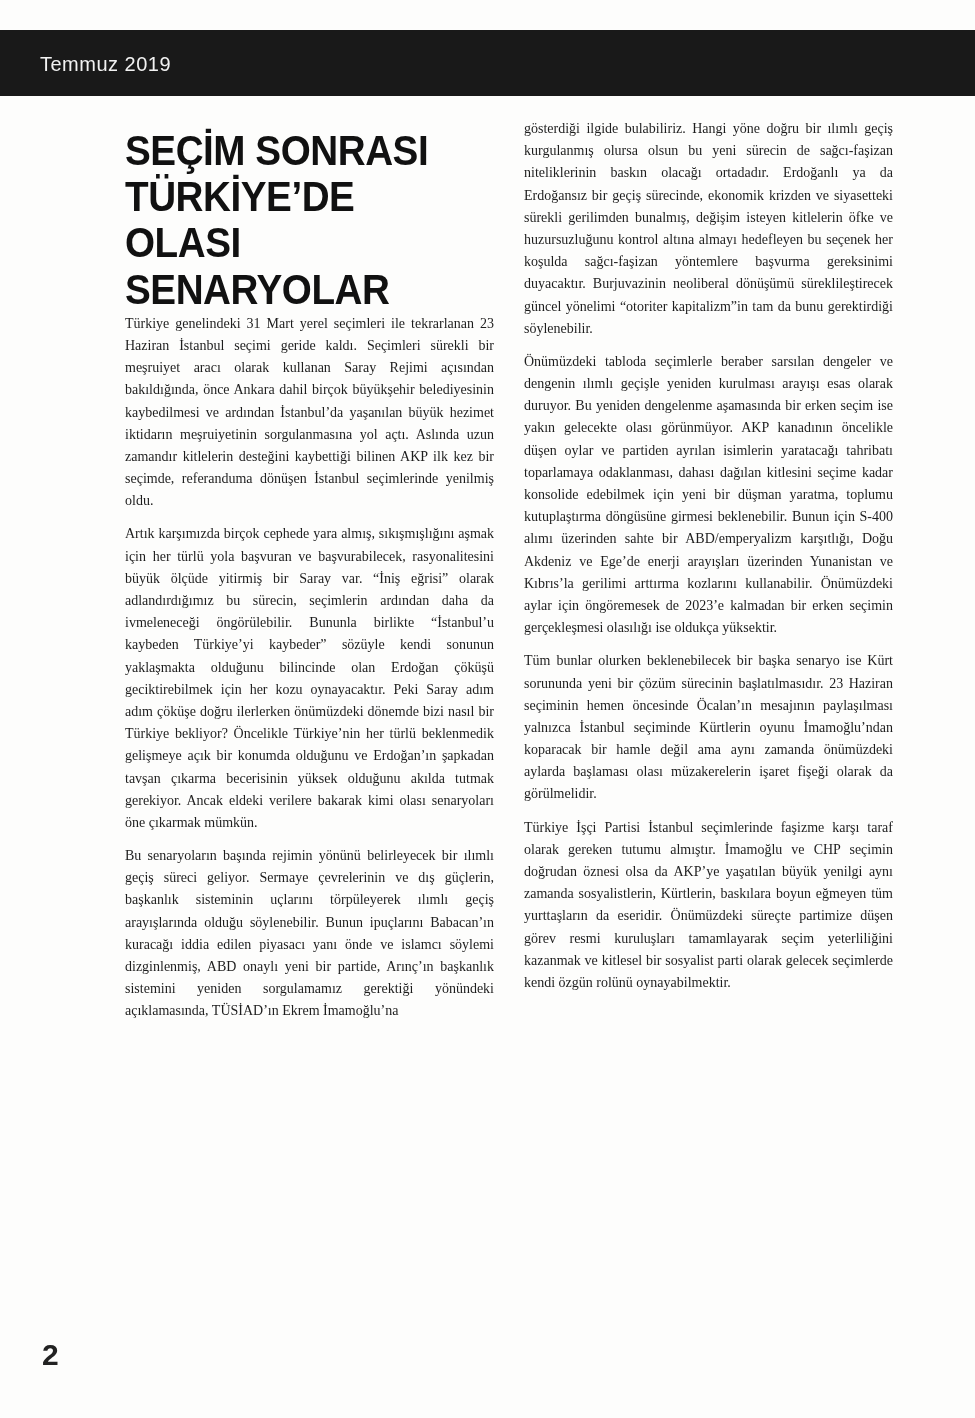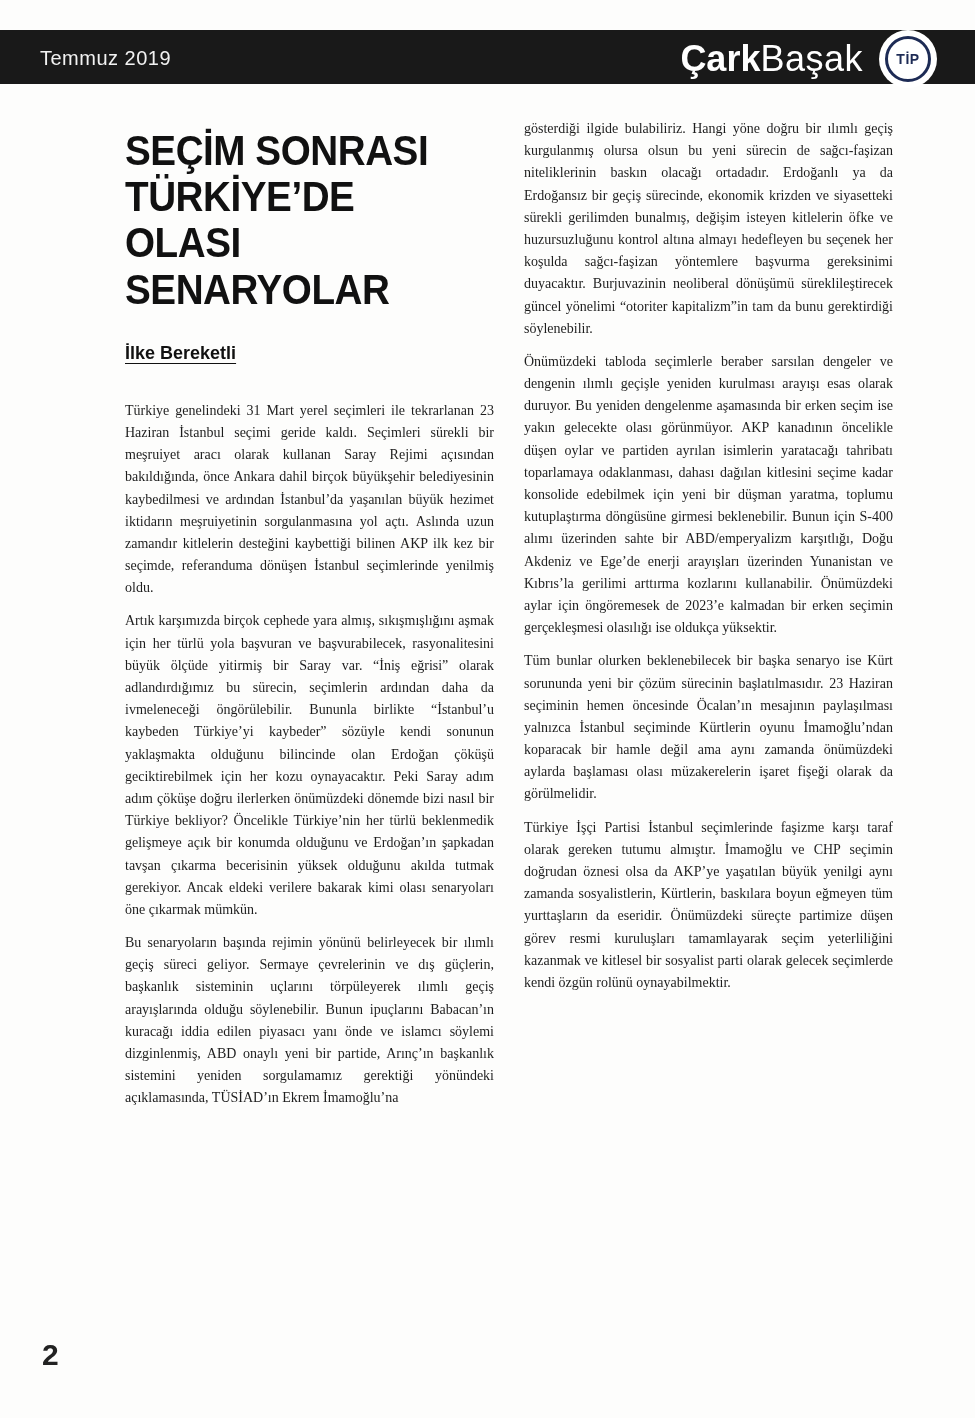--- a/index.html
+++ b/index.html
@@ -15,7 +15,7 @@
   }
   
   .header-bar {
-    position:absolute; top:30px; left:0; right:0; height:54px;
+    position:absolute; top:30px; left:0; right:0; height:66px;
     background:#191919;
     display:flex; align-items:center; justify-content:space-between;
     padding:3px 38px 0 40px;

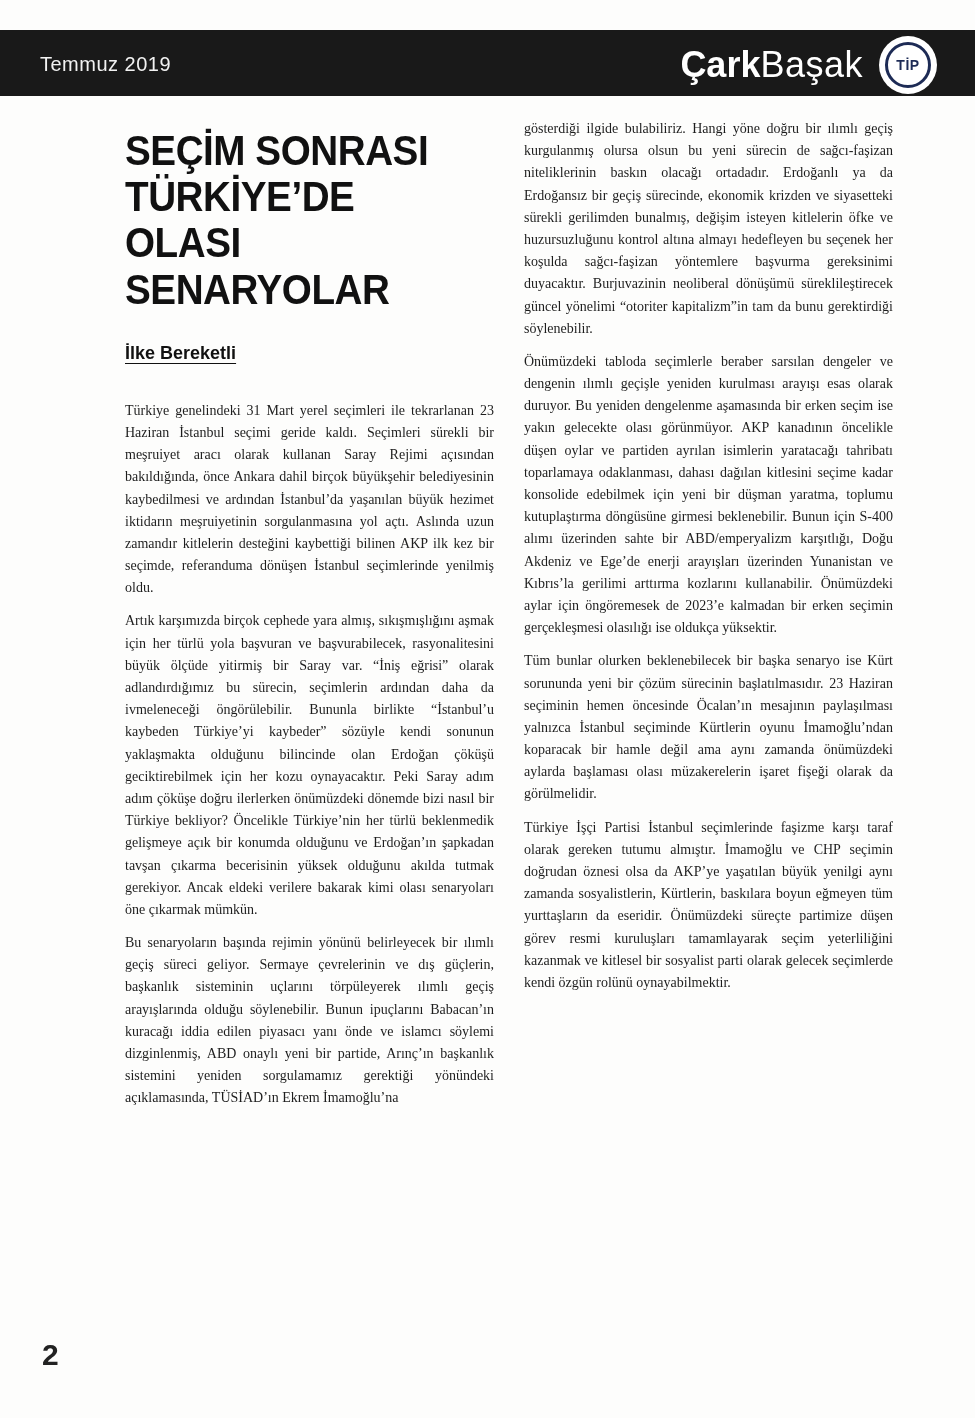--- a/index.html
+++ b/index.html
@@ -91,12 +91,6 @@
 
   <div class="header-bar">
     <span class="issue-date">Temmuz 2019</span>
-    <div class="logo-wrap">
-      <span class="logo-text"><span class="logo-bold">Çark</span><span class="logo-light">Başak</span></span>
-      <span class="tip-badge">
-        <span class="tip-badge-inner">TİP</span>
-      </span>
-    </div>
   </div>
 
   <div class="content">

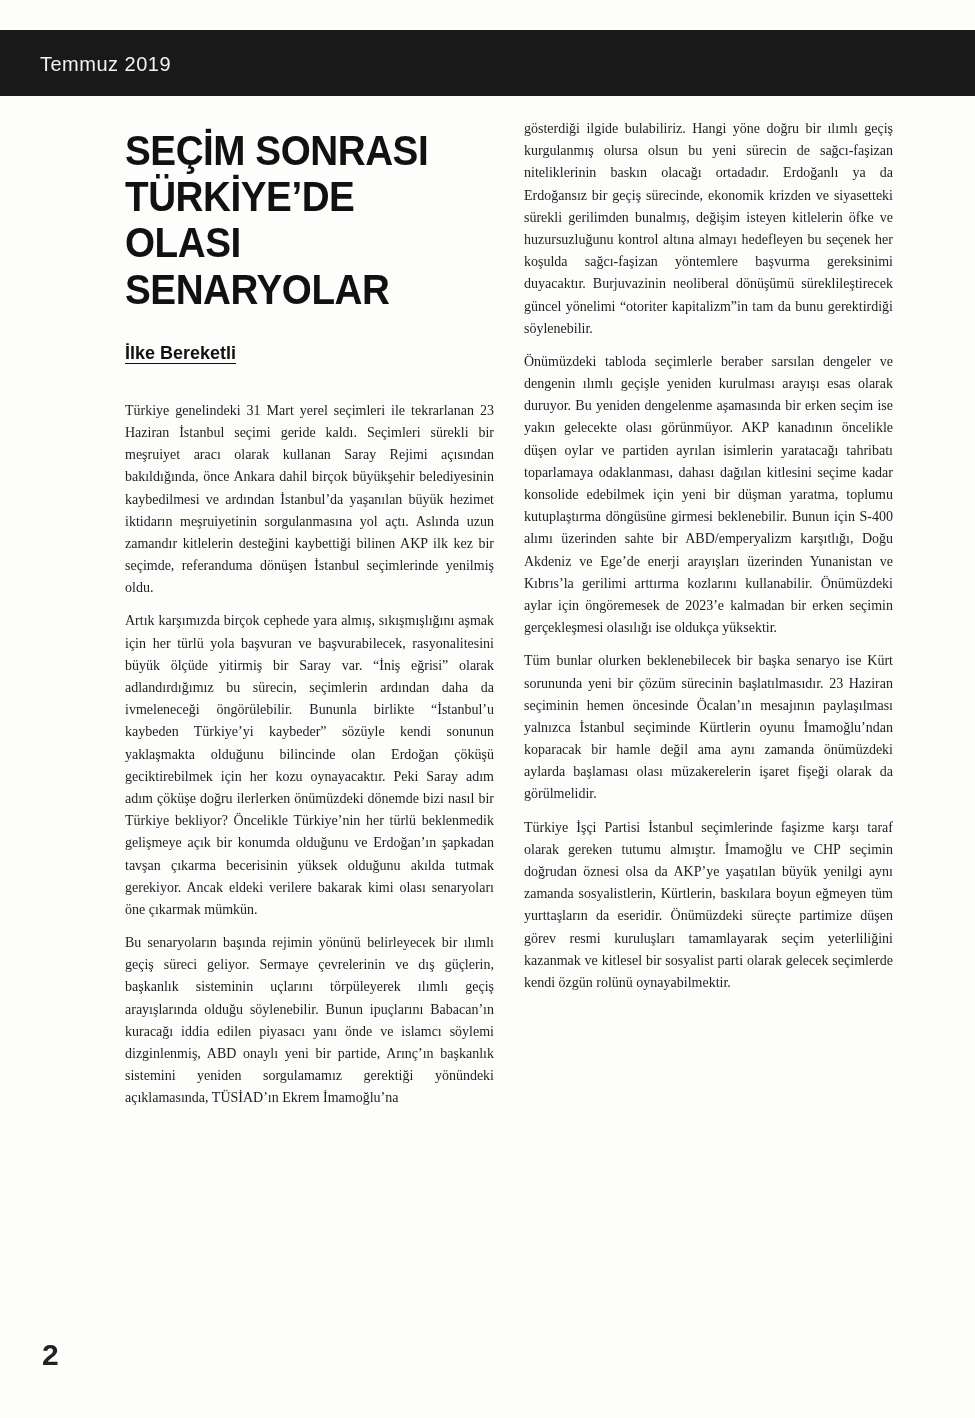--- a/index.html
+++ b/index.html
@@ -99,7 +99,6 @@
       <h1 class="article-title">SEÇİM SONRASI
 TÜRKİYE’DE OLASI
 SENARYOLAR</h1>
-      <div class="article-author">İlke Bereketli</div>
       <p>Türkiye genelindeki 31 Mart yerel seçimleri ile tekrarlanan 23 Haziran İstanbul seçimi geride kaldı. Seçimleri sürekli bir meşruiyet aracı olarak kullanan Saray Rejimi açısından bakıldığında, önce Ankara dahil birçok büyükşehir belediyesinin kaybedilmesi ve ardından İstanbul’da yaşanılan büyük hezimet iktidarın meşruiyetinin sorgulanmasına yol açtı. Aslında uzun zamandır kitlelerin desteğini kaybettiği bilinen AKP ilk kez bir seçimde, referanduma dönüşen İstanbul seçimlerinde yenilmiş oldu.</p>
       <p>Artık karşımızda birçok cephede yara almış, sıkışmışlığını aşmak için her türlü yola başvuran ve başvurabilecek, rasyonalitesini büyük ölçüde yitirmiş bir Saray var. “İniş eğrisi” olarak adlandırdığımız bu sürecin, seçimlerin ardından daha da ivmeleneceği öngörülebilir. Bununla birlikte “İstanbul’u kaybeden Türkiye’yi kaybeder” sözüyle kendi sonunun yaklaşmakta olduğunu bilincinde olan Erdoğan çöküşü geciktirebilmek için her kozu oynayacaktır. Peki Saray adım adım çöküşe doğru ilerlerken önümüzdeki dönemde bizi nasıl bir Türkiye bekliyor? Öncelikle Türkiye’nin her türlü beklenmedik gelişmeye açık bir konumda olduğunu ve Erdoğan’ın şapkadan tavşan çıkarma becerisinin yüksek olduğunu akılda tutmak gerekiyor. Ancak eldeki verilere bakarak kimi olası senaryoları öne çıkarmak mümkün.</p>
       <p>Bu senaryoların başında rejimin yönünü belirleyecek bir ılımlı geçiş süreci geliyor. Sermaye çevrelerinin ve dış güçlerin, başkanlık sisteminin uçlarını törpüleyerek ılımlı geçiş arayışlarında olduğu söylenebilir. Bunun ipuçlarını Babacan’ın kuracağı iddia edilen piyasacı yanı önde ve islamcı söylemi dizginlenmiş, ABD onaylı yeni bir partide, Arınç’ın başkanlık sistemini yeniden sorgulamamız gerektiği yönündeki açıklamasında, TÜSİAD’ın Ekrem İmamoğlu’na</p>

